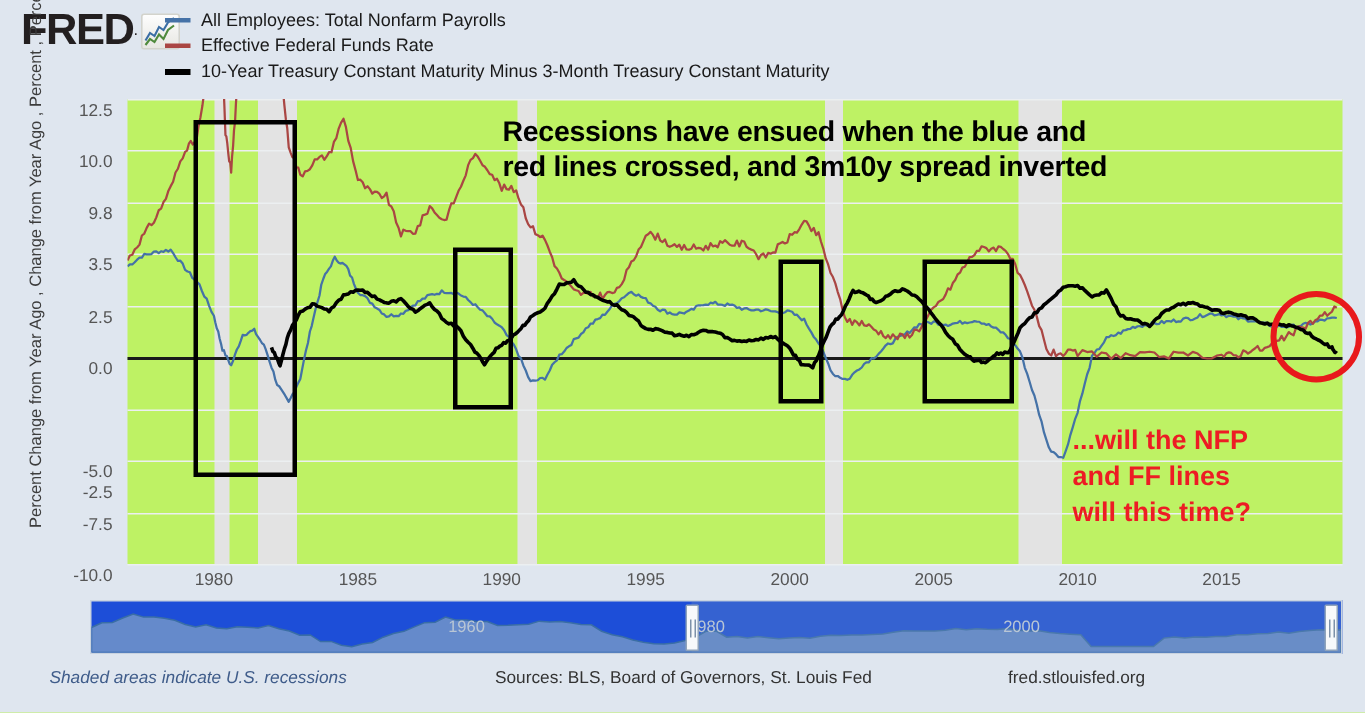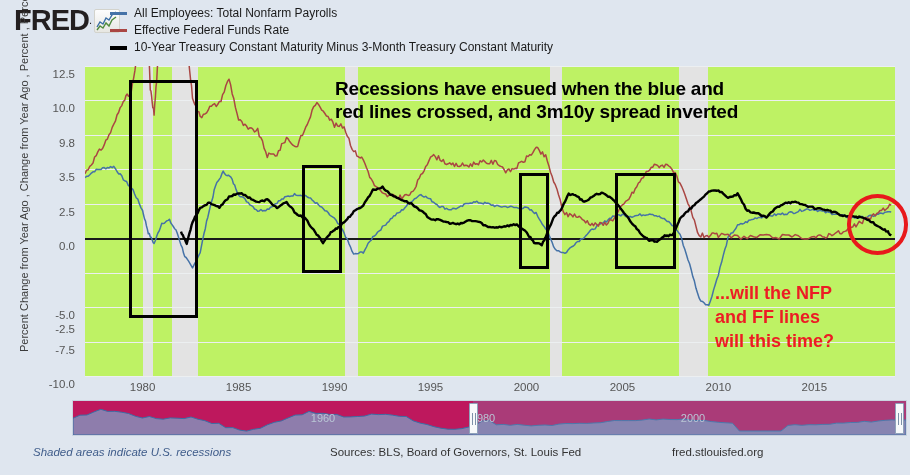--- a/index.html
+++ b/index.html
@@ -74,8 +74,8 @@
 
   
   .navigator{
-    position:absolute;left:72px;top:400px;width:835px;height:36px;
-    background:#be185d;border:1px solid #c9d3df;box-sizing:border-box;
+    position:absolute;left:60px;top:400px;width:835px;height:36px;
+    background:#1d4ed8;border:1px solid #c9d3df;box-sizing:border-box;
   }
   .nav-series{position:absolute;left:0;top:0;width:100%;height:100%;}
   .nav-mask{position:absolute;top:0;height:100%;background:rgba(120,150,190,0.28);}

